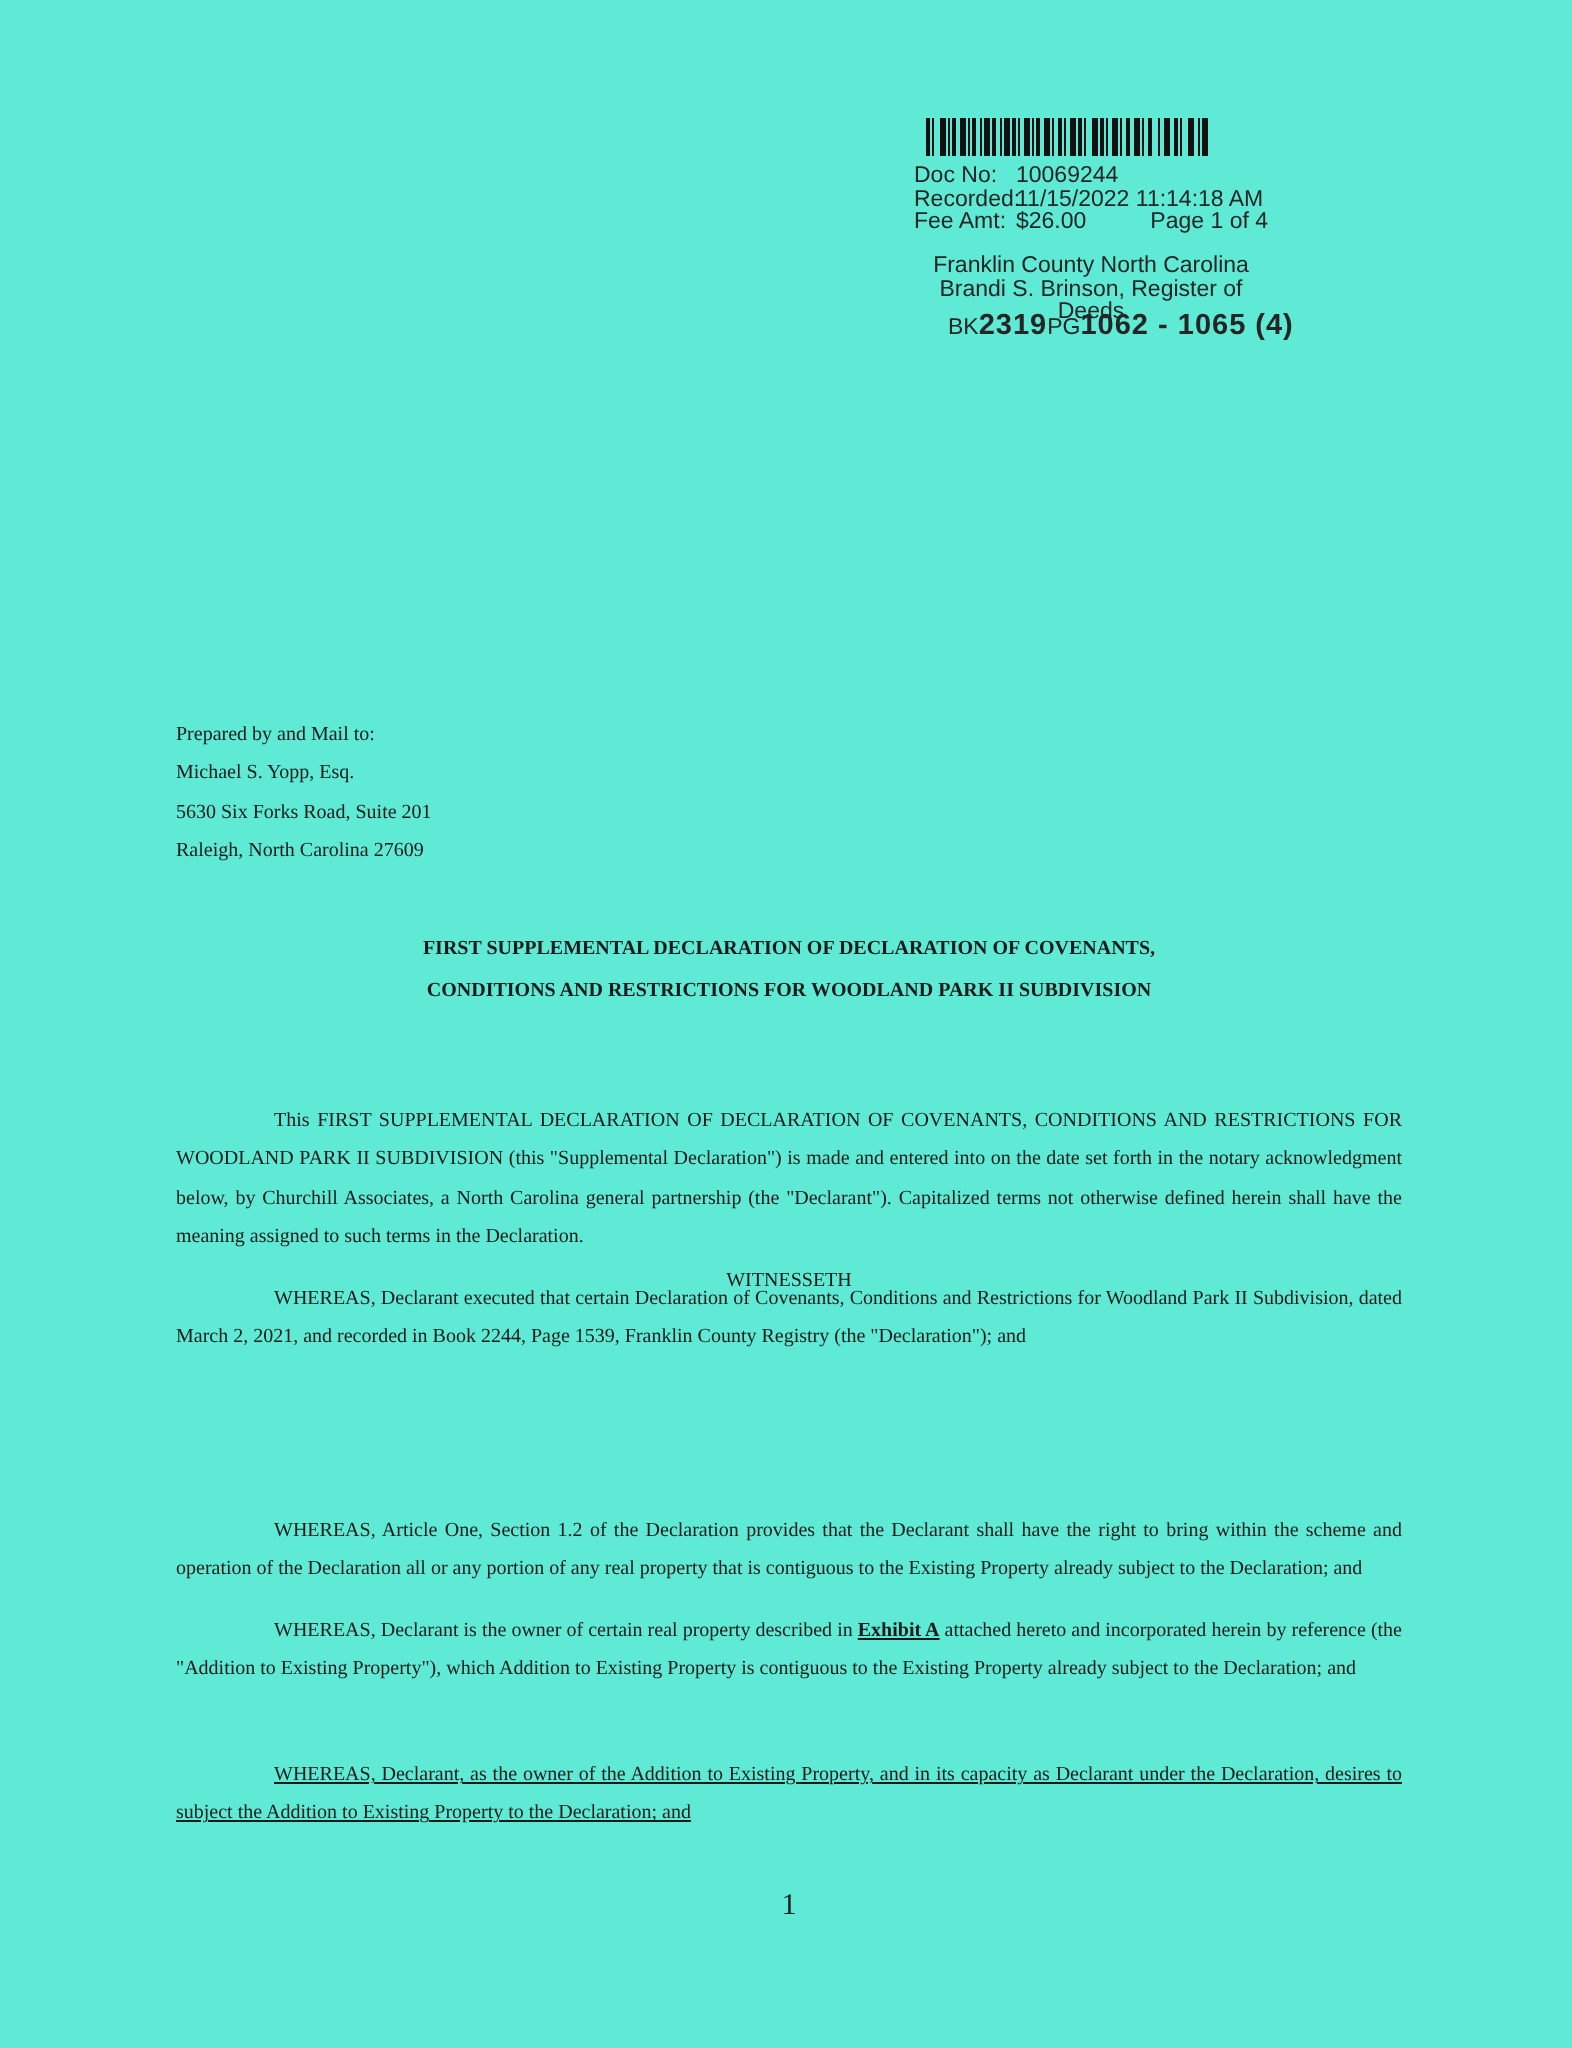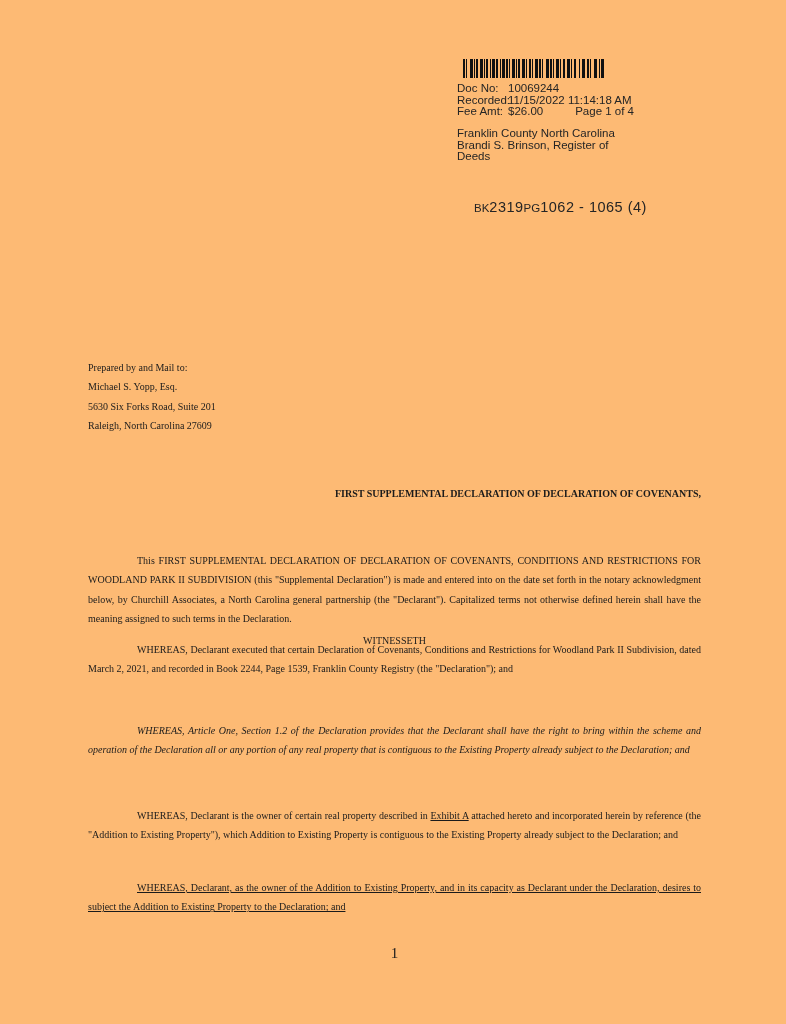--- a/index.html
+++ b/index.html
@@ -8,7 +8,7 @@
     width: 786px;
     height: 1024px;
     margin: 0 auto;
-    background: #fdba74;
+    background: #5eead4;
     color: #1b1b1b;
     font-family: "Liberation Serif", serif;
     overflow: hidden;

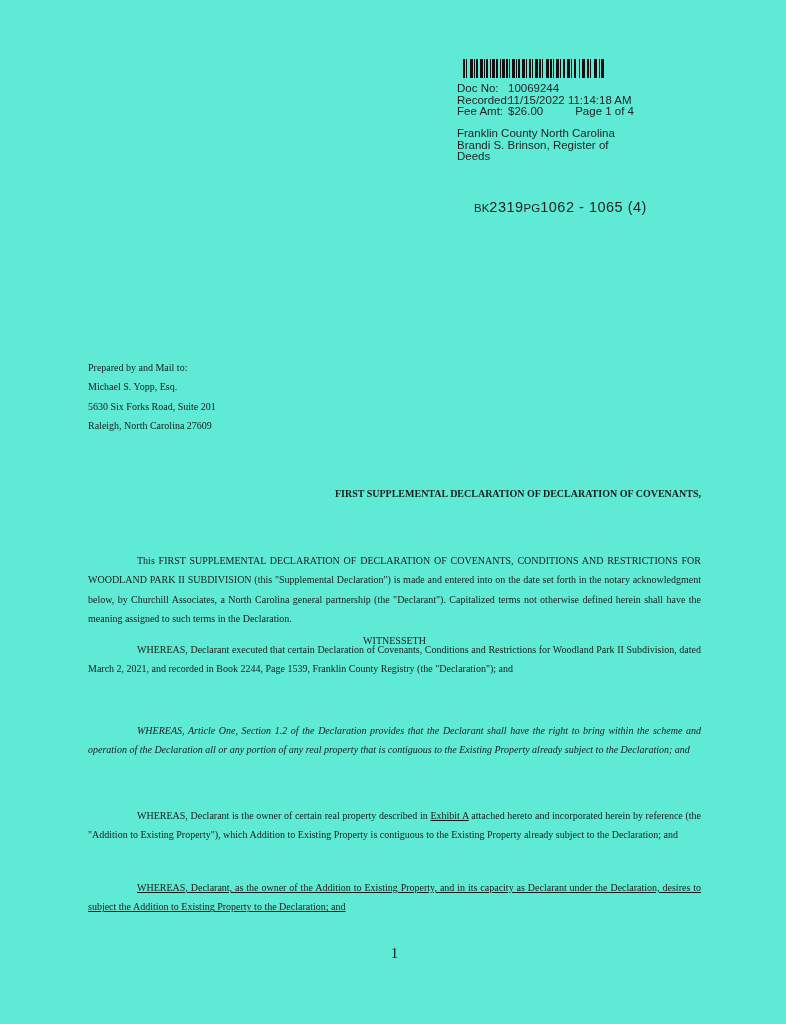--- a/index.html
+++ b/index.html
@@ -36,7 +36,7 @@
   .sval { white-space: nowrap; }
   .spage { margin-left: auto; white-space: nowrap; }
   .county-block { margin-top: 10px; }
-  .county-block div { height: 12px; }
+  .county-block div { height: 12px; text-align: center; }
   .bkpg {
     margin-top: 6px;
     display: flex;

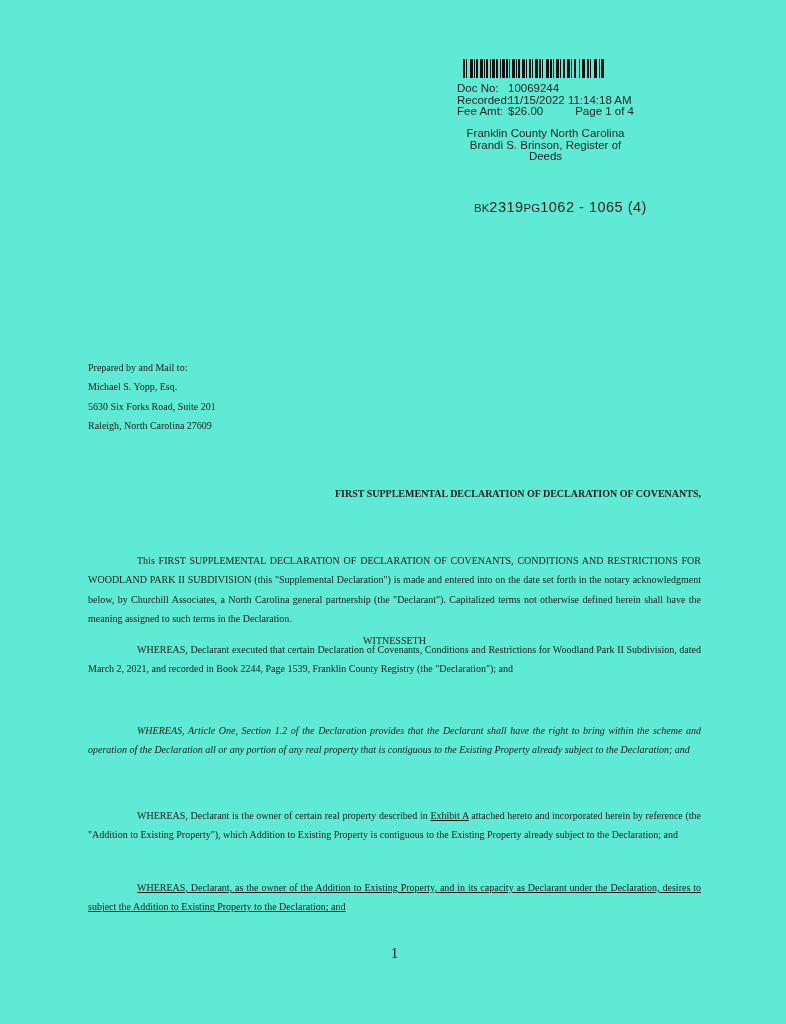--- a/index.html
+++ b/index.html
@@ -45,7 +45,7 @@
     padding-left: 17px;
   }
   .bkpg .small { font-size: 11.5px; }
-  .bkpg .big { font-size: 14.5px; font-weight: normal; letter-spacing: 0.5px; margin-top: 44px; }
+  .bkpg .big { font-size: 14.5px; font-weight: bold; letter-spacing: 0.5px; }
   .bkpg .gap-s { width: 5px; } .bkpg .gap-m { width: 14px; }
 
   

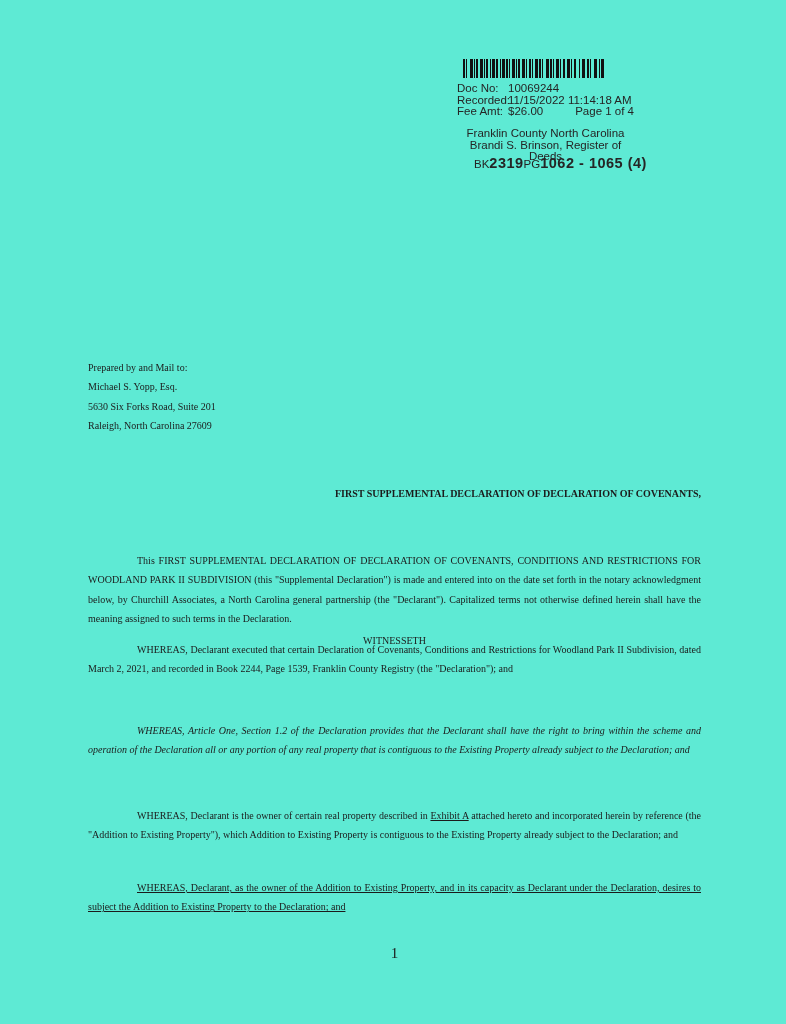--- a/index.html
+++ b/index.html
@@ -60,8 +60,8 @@
   .prepared div { white-space: nowrap; }
 
   .doc-title {
-    top: 483px;
-    text-align: right;
+    top: 464px;
+    text-align: center;
     font-weight: bold;
     line-height: 21px;
   }

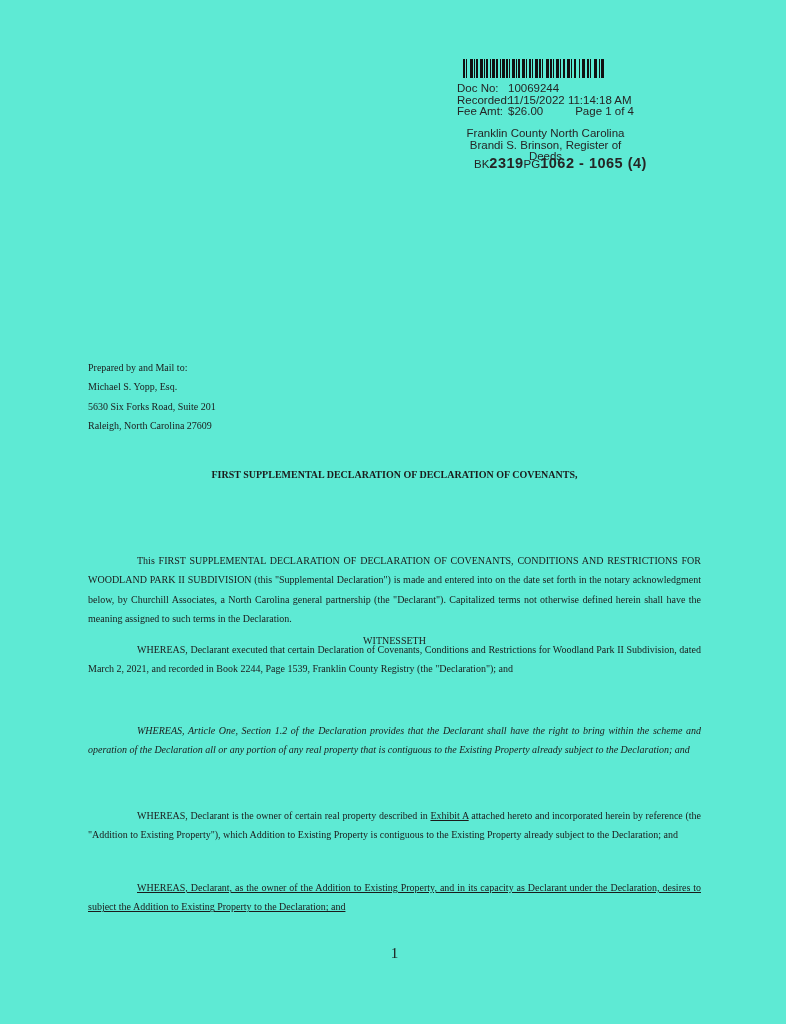--- a/index.html
+++ b/index.html
@@ -176,6 +176,7 @@
 
   <div class="textcol doc-title">
     <div>FIRST SUPPLEMENTAL DECLARATION OF DECLARATION OF COVENANTS,</div>
+    <div>CONDITIONS AND RESTRICTIONS FOR WOODLAND PARK II SUBDIVISION</div>
   </div>
 
   <div class="textcol para p1">This FIRST SUPPLEMENTAL DECLARATION OF DECLARATION OF COVENANTS, CONDITIONS AND RESTRICTIONS FOR WOODLAND PARK II SUBDIVISION (this "Supplemental Declaration") is made and entered into on the date set forth in the notary acknowledgment below, by Churchill Associates, a North Carolina general partnership (the "Declarant").  Capitalized terms not otherwise defined herein shall have the meaning assigned to such terms in the Declaration.</div>

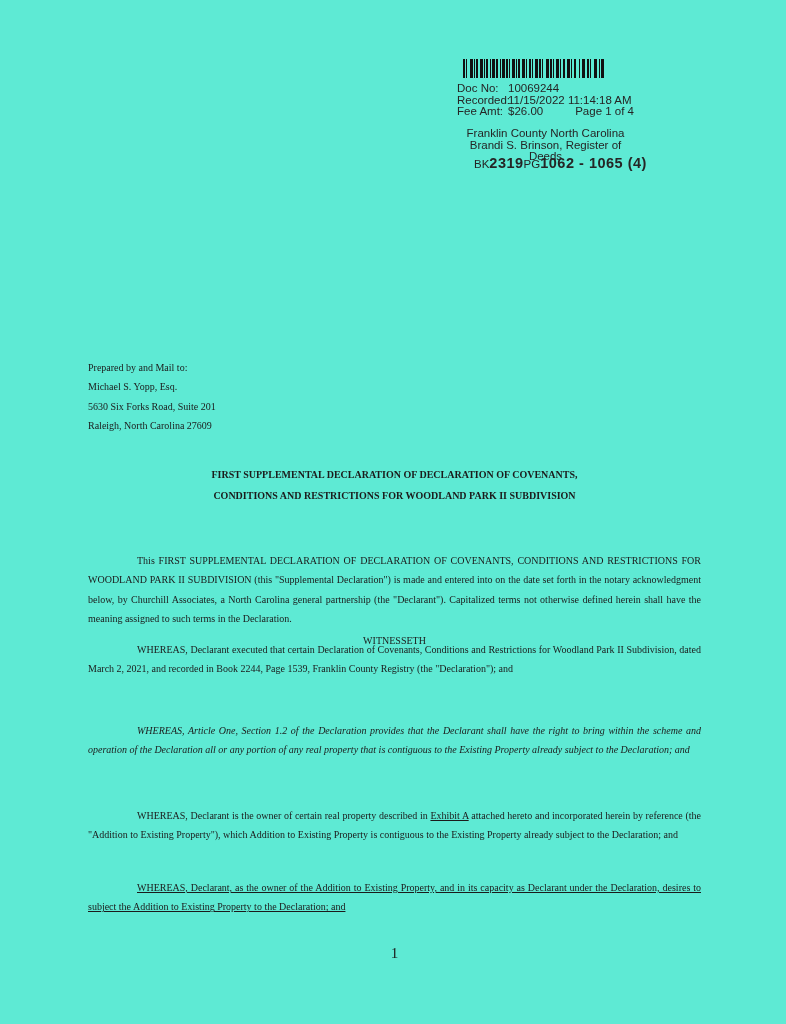--- a/index.html
+++ b/index.html
@@ -73,7 +73,7 @@
   .p1 { top: 519px; margin-top: 32px; }
   .witnesseth { top: 631px; text-align: center; }
   .w1 { top: 640px; }
-  .w2 { top: 721px; font-style: italic; }
+  .w2 { top: 756px; }
   .w3 { top: 806px; }
   .w4 { top: 878px; text-decoration: underline; }
 

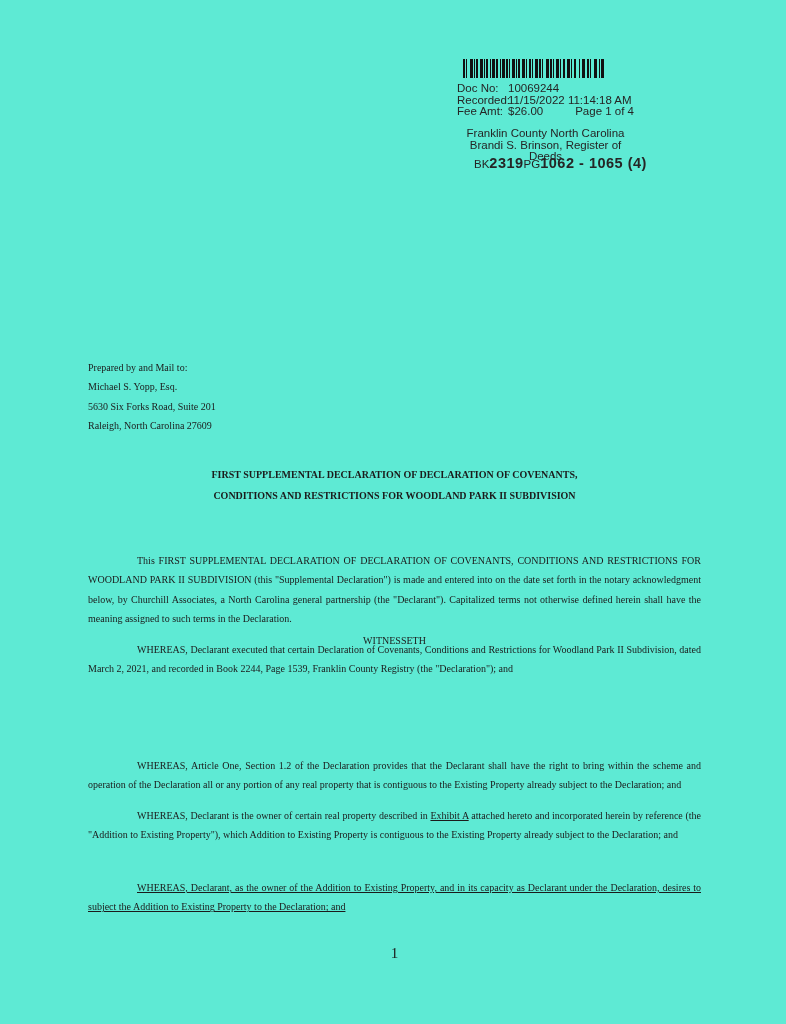--- a/index.html
+++ b/index.html
@@ -77,7 +77,7 @@
   .w3 { top: 806px; }
   .w4 { top: 878px; text-decoration: underline; }
 
-  .exhibit { font-weight: normal; text-decoration: underline; }
+  .exhibit { font-weight: bold; text-decoration: underline; }
 
   .page-number {
     position: absolute;

